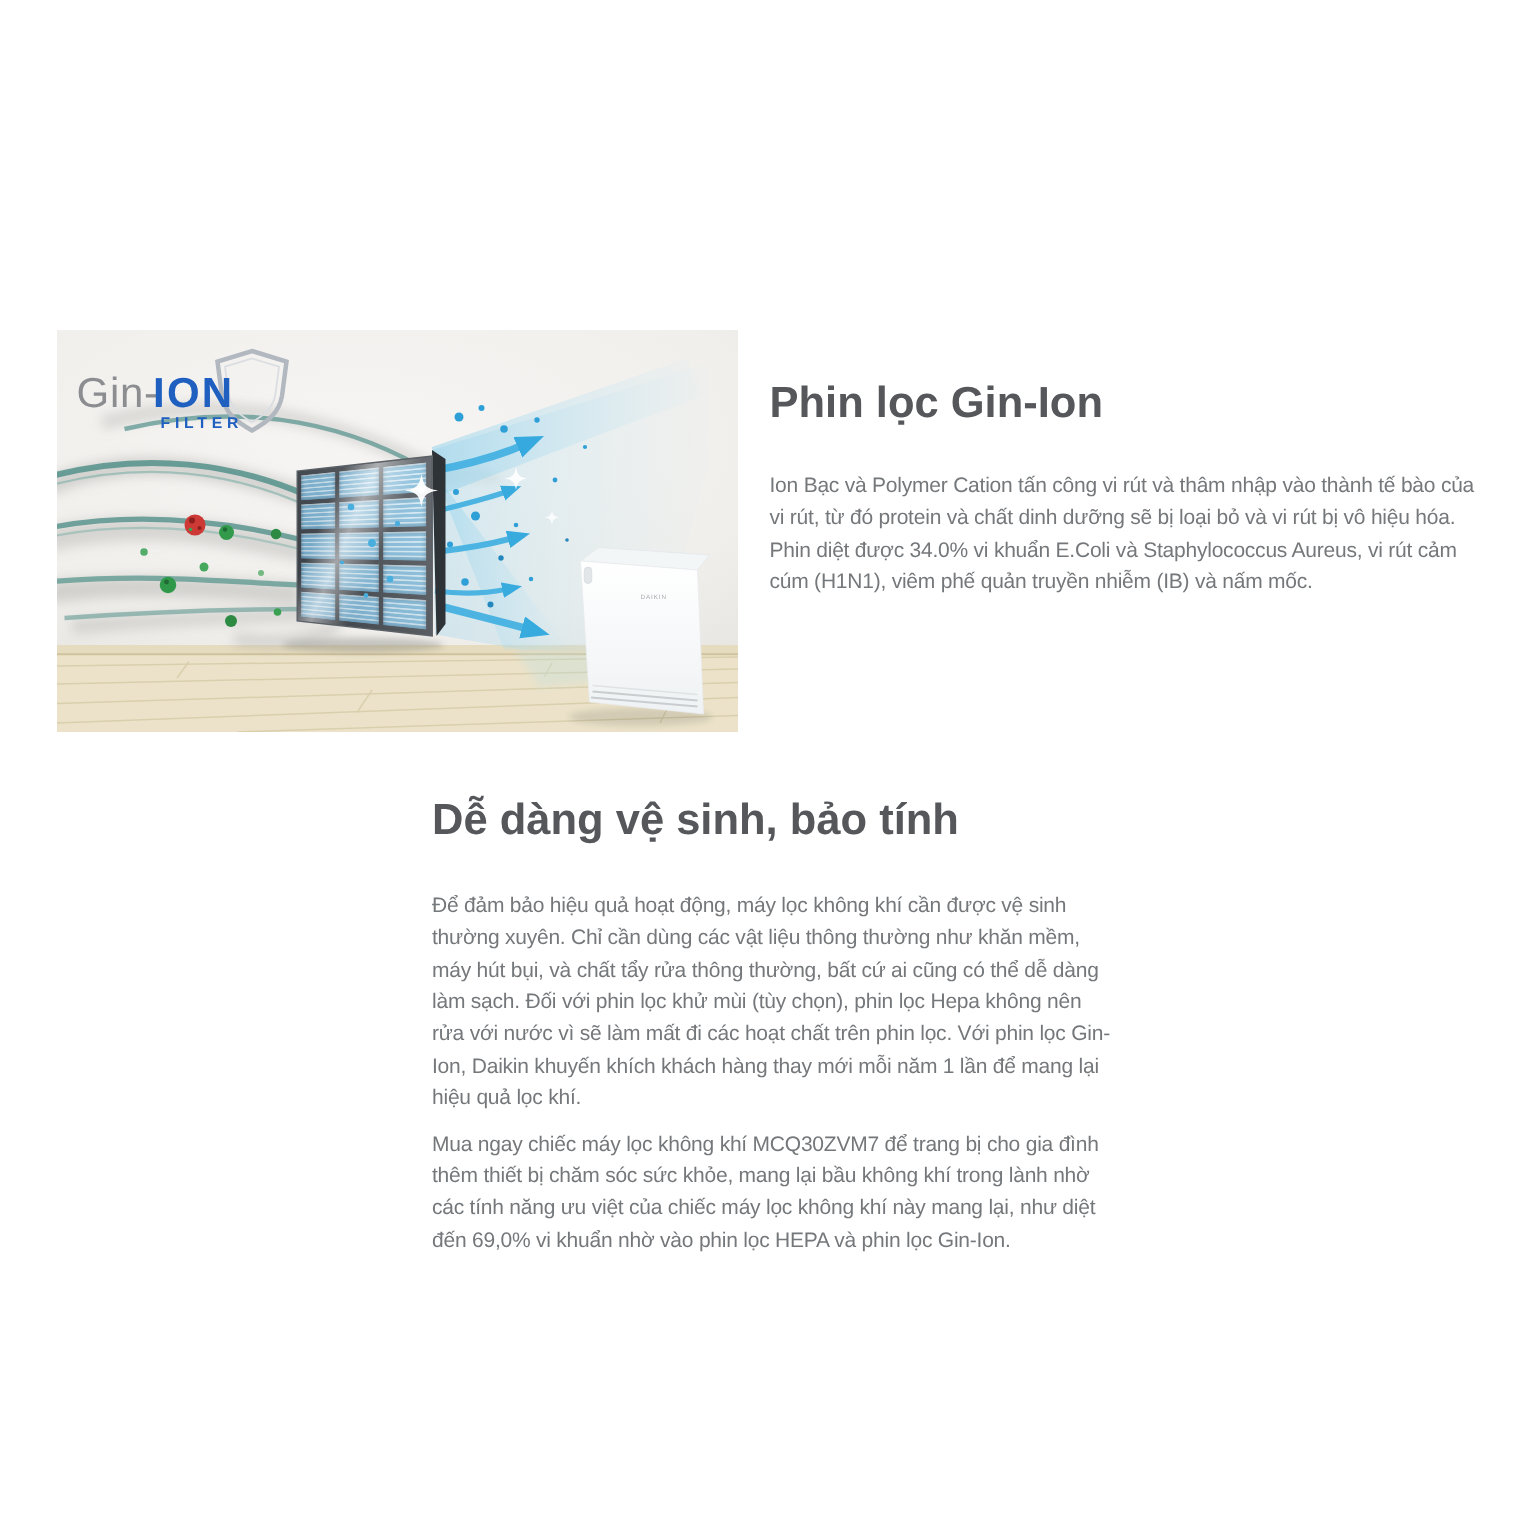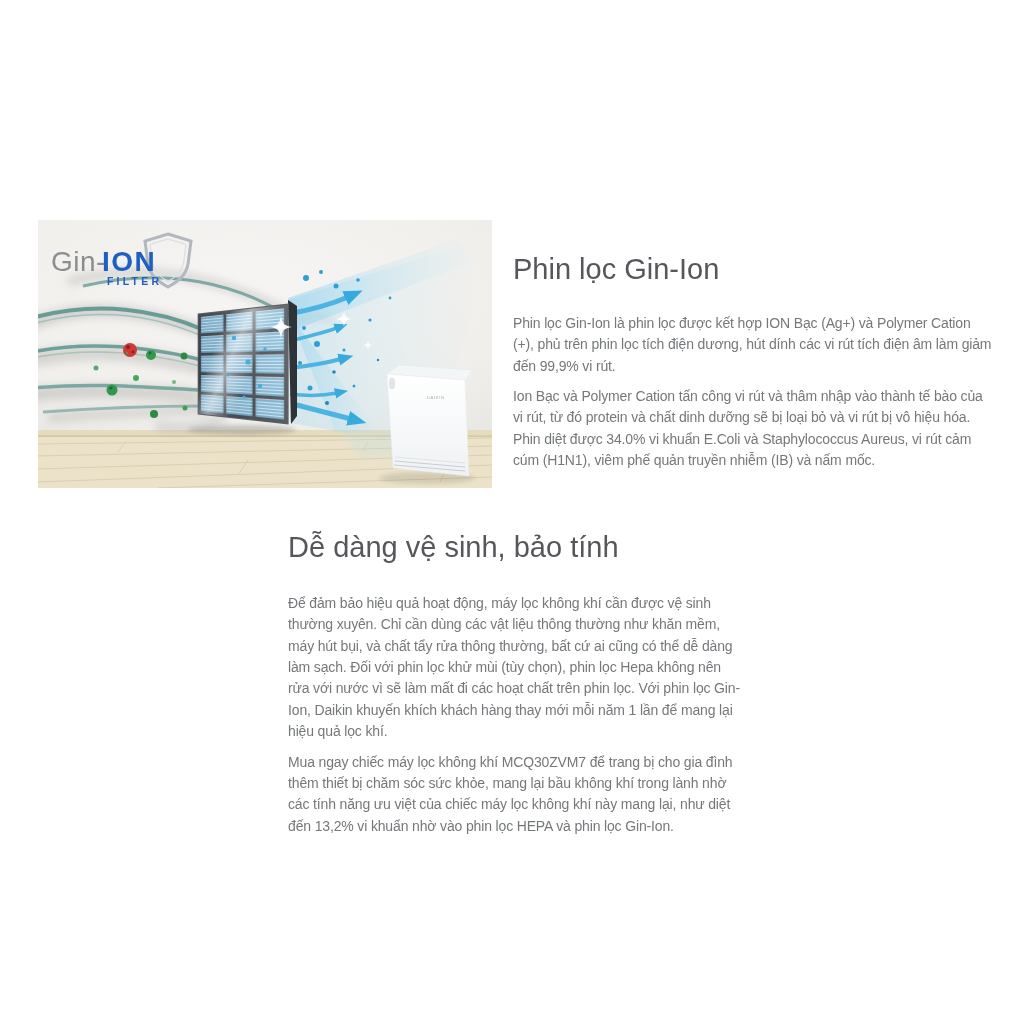--- a/index.html
+++ b/index.html
@@ -9,7 +9,7 @@
   }
   
   .heading{
-    font-size:29px;font-weight:400;color:#55575b;line-height:1.2;
+    font-size:29px;font-weight:700;color:#55575b;line-height:1.2;
     margin:0 0 26px 0;letter-spacing:0;
   }
   .para{

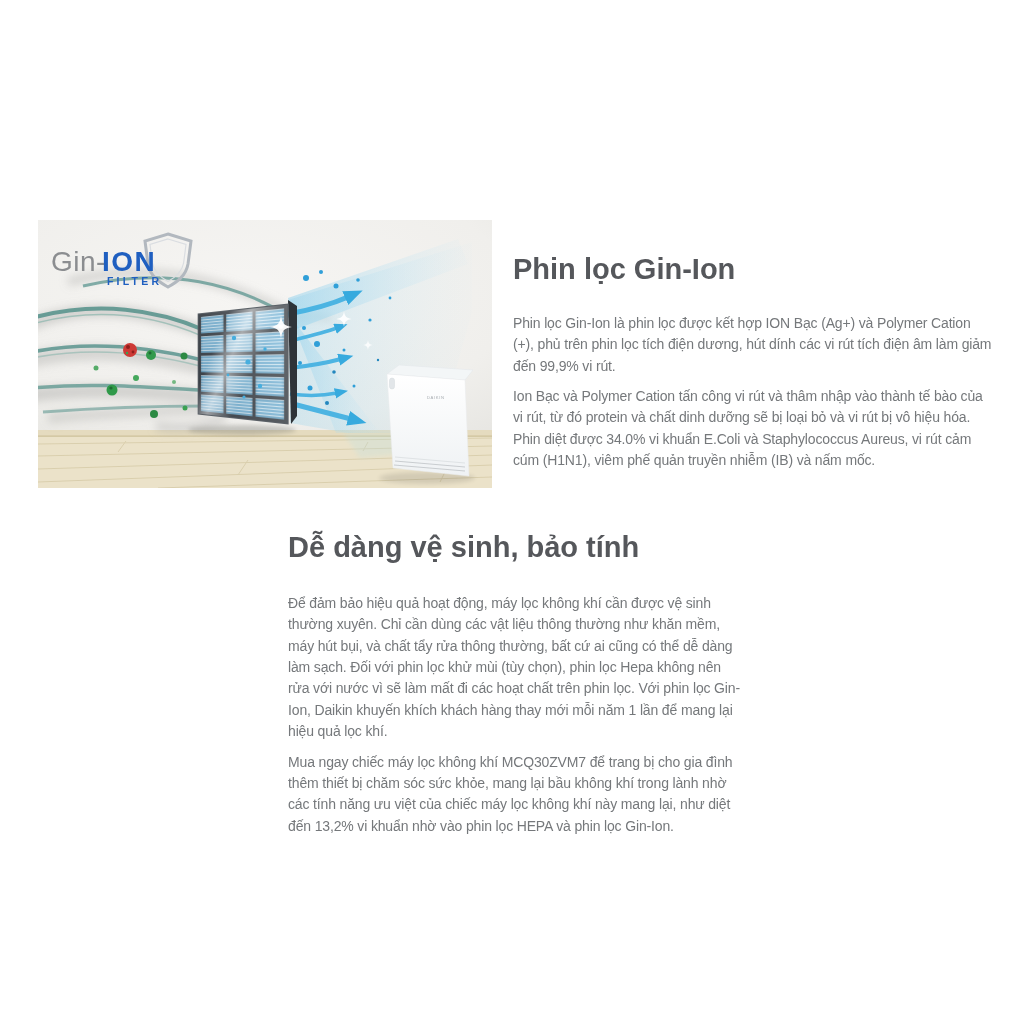--- a/index.html
+++ b/index.html
@@ -229,7 +229,6 @@
 
   <section class="col-1">
     <h1 class="heading">Phin lọc Gin-Ion</h1>
-    <p class="para">Phin lọc Gin-Ion là phin lọc được kết hợp ION Bạc (Ag+) và Polymer Cation (+), phủ trên phin lọc tích điện dương, hút dính các vi rút tích điện âm làm giảm đến 99,9% vi rút.</p>
     <p class="para">Ion Bạc và Polymer Cation tấn công vi rút và thâm nhập vào thành tế bào của vi rút, từ đó protein và chất dinh dưỡng sẽ bị loại bỏ và vi rút bị vô hiệu hóa. Phin diệt được 34.0% vi khuẩn E.Coli và Staphylococcus Aureus, vi rút cảm cúm (H1N1), viêm phế quản truyền nhiễm (IB) và nấm mốc.</p>
   </section>
 

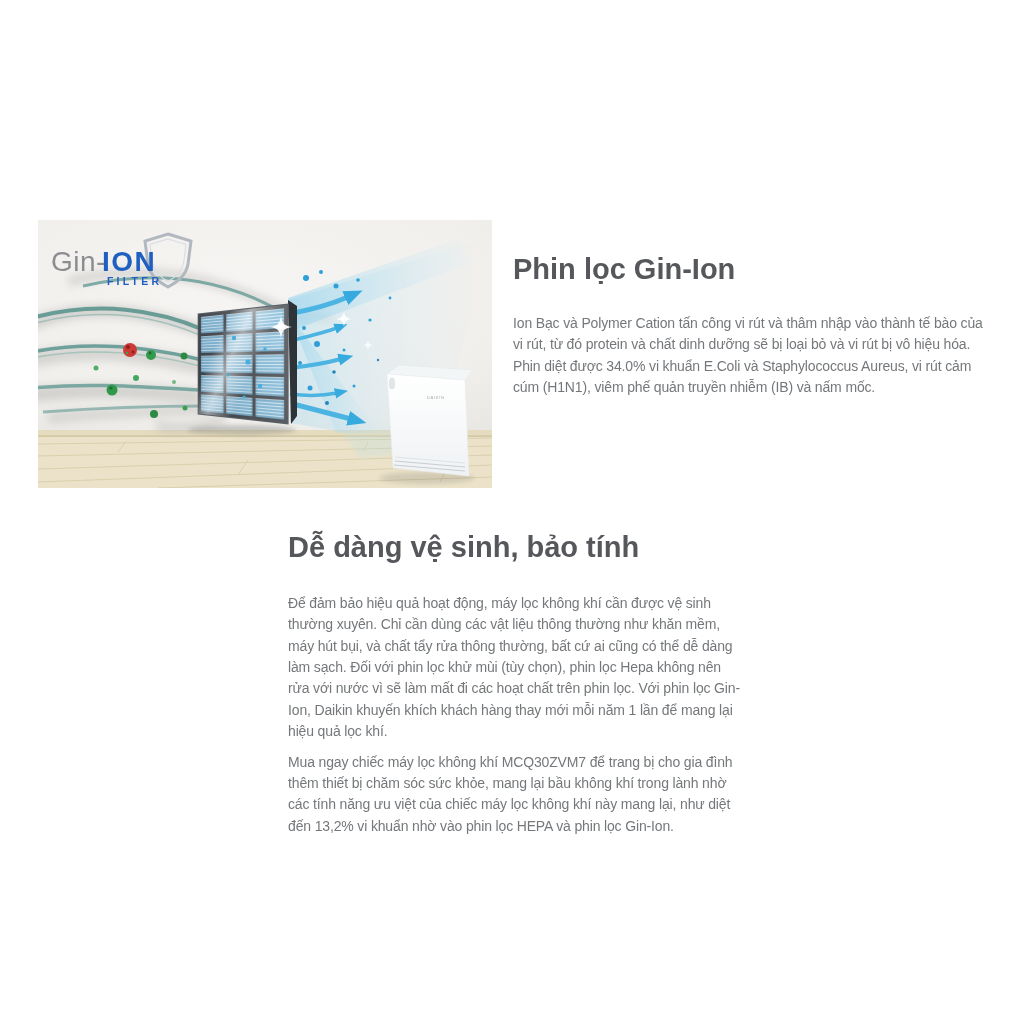--- a/index.html
+++ b/index.html
@@ -235,7 +235,7 @@
   <section class="col-2">
     <h2 class="heading" style="margin-bottom:28px;">Dễ dàng vệ sinh, bảo tính</h2>
     <p class="para">Để đảm bảo hiệu quả hoạt động, máy lọc không khí cần được vệ sinh thường xuyên. Chỉ cần dùng các vật liệu thông thường như khăn mềm, máy hút bụi, và chất tẩy rửa thông thường, bất cứ ai cũng có thể dễ dàng làm sạch. Đối với phin lọc khử mùi (tùy chọn), phin lọc Hepa không nên rửa với nước vì sẽ làm mất đi các hoạt chất trên phin lọc. Với phin lọc Gin-Ion, Daikin khuyến khích khách hàng thay mới mỗi năm 1 lần để mang lại hiệu quả lọc khí.</p>
-    <p class="para">Mua ngay chiếc máy lọc không khí MCQ30ZVM7 để trang bị cho gia đình thêm thiết bị chăm sóc sức khỏe, mang lại bầu không khí trong lành nhờ các tính năng ưu việt của chiếc máy lọc không khí này mang lại, như diệt đến 13,2% vi khuẩn nhờ vào phin lọc HEPA và phin lọc Gin-Ion.</p>
+    <p class="para">Mua ngay chiếc máy lọc không khí MCQ30ZVM7 để trang bị cho gia đình thêm thiết bị chăm sóc sức khỏe, mang lại bầu không khí trong lành nhờ các tính năng ưu việt của chiếc máy lọc không khí này mang lại, như diệt đến 69,0% vi khuẩn nhờ vào phin lọc HEPA và phin lọc Gin-Ion.</p>
   </section>
 
 </main>

